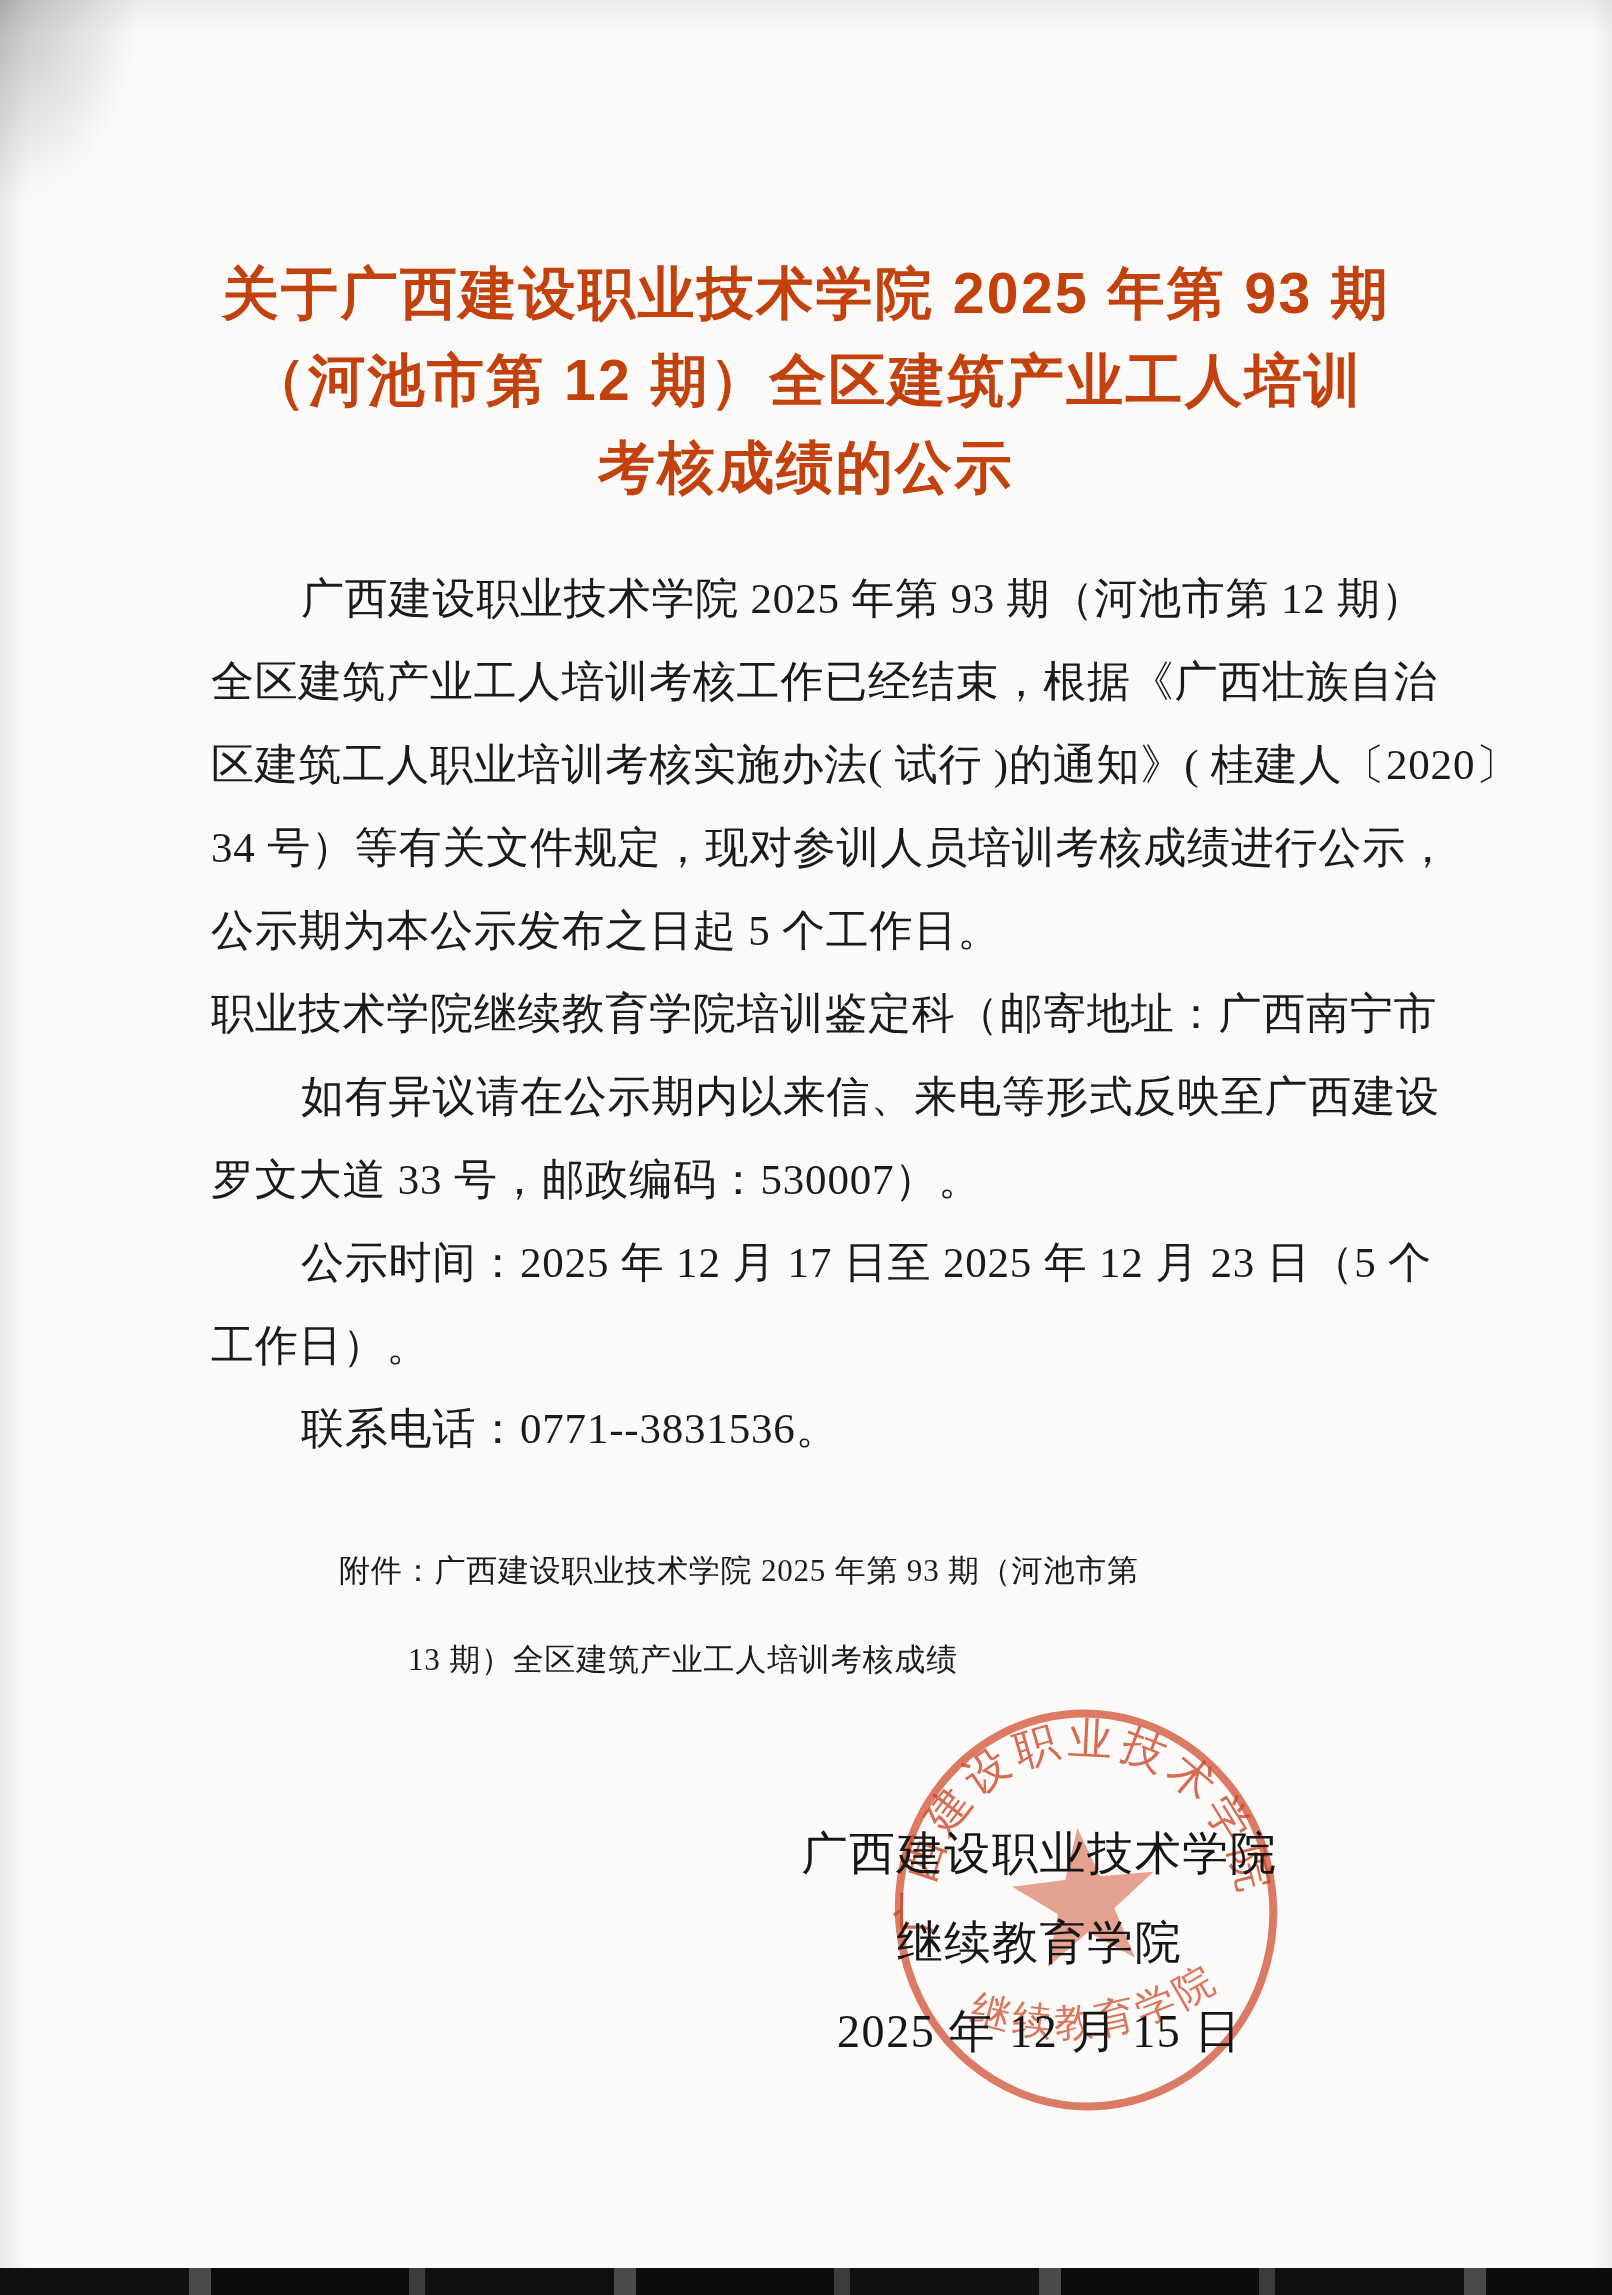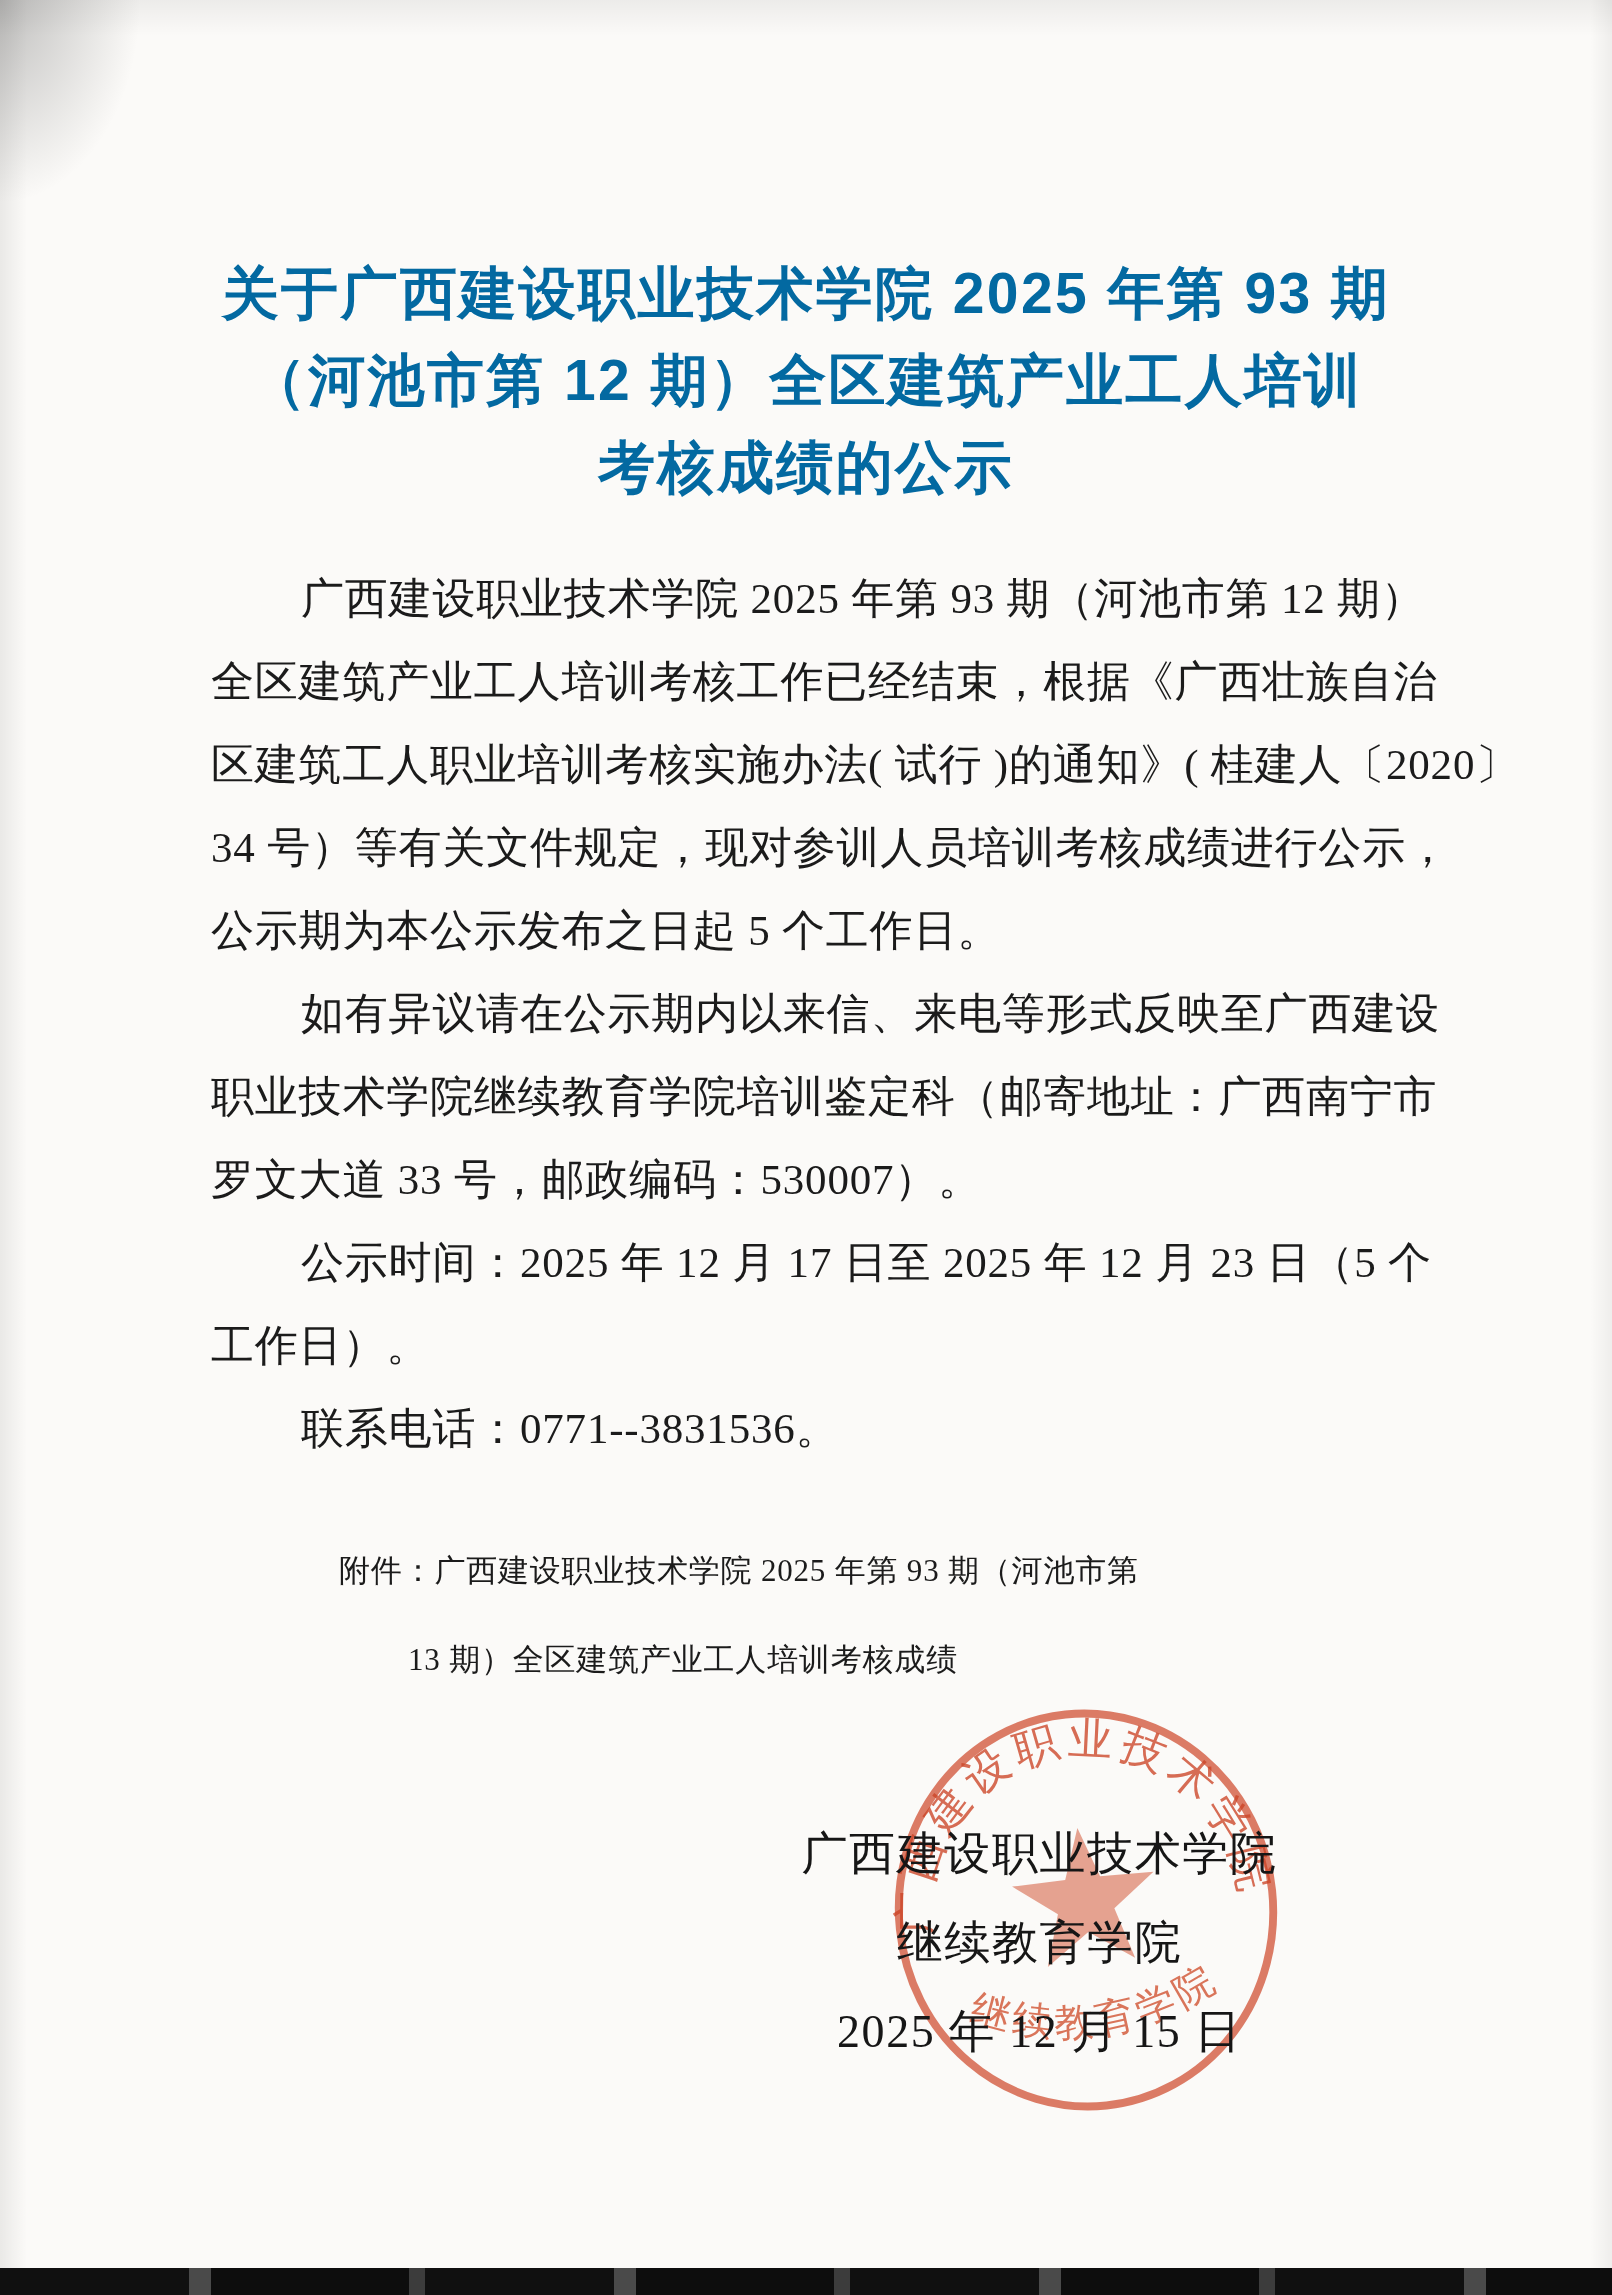--- a/index.html
+++ b/index.html
@@ -57,7 +57,7 @@
     font-size: 57px;
     line-height: 87px;
     letter-spacing: 2.4px;
-    color: #0369a1;
+    color: #c2410c;
   }
   .title .t-line { white-space: nowrap; }
 

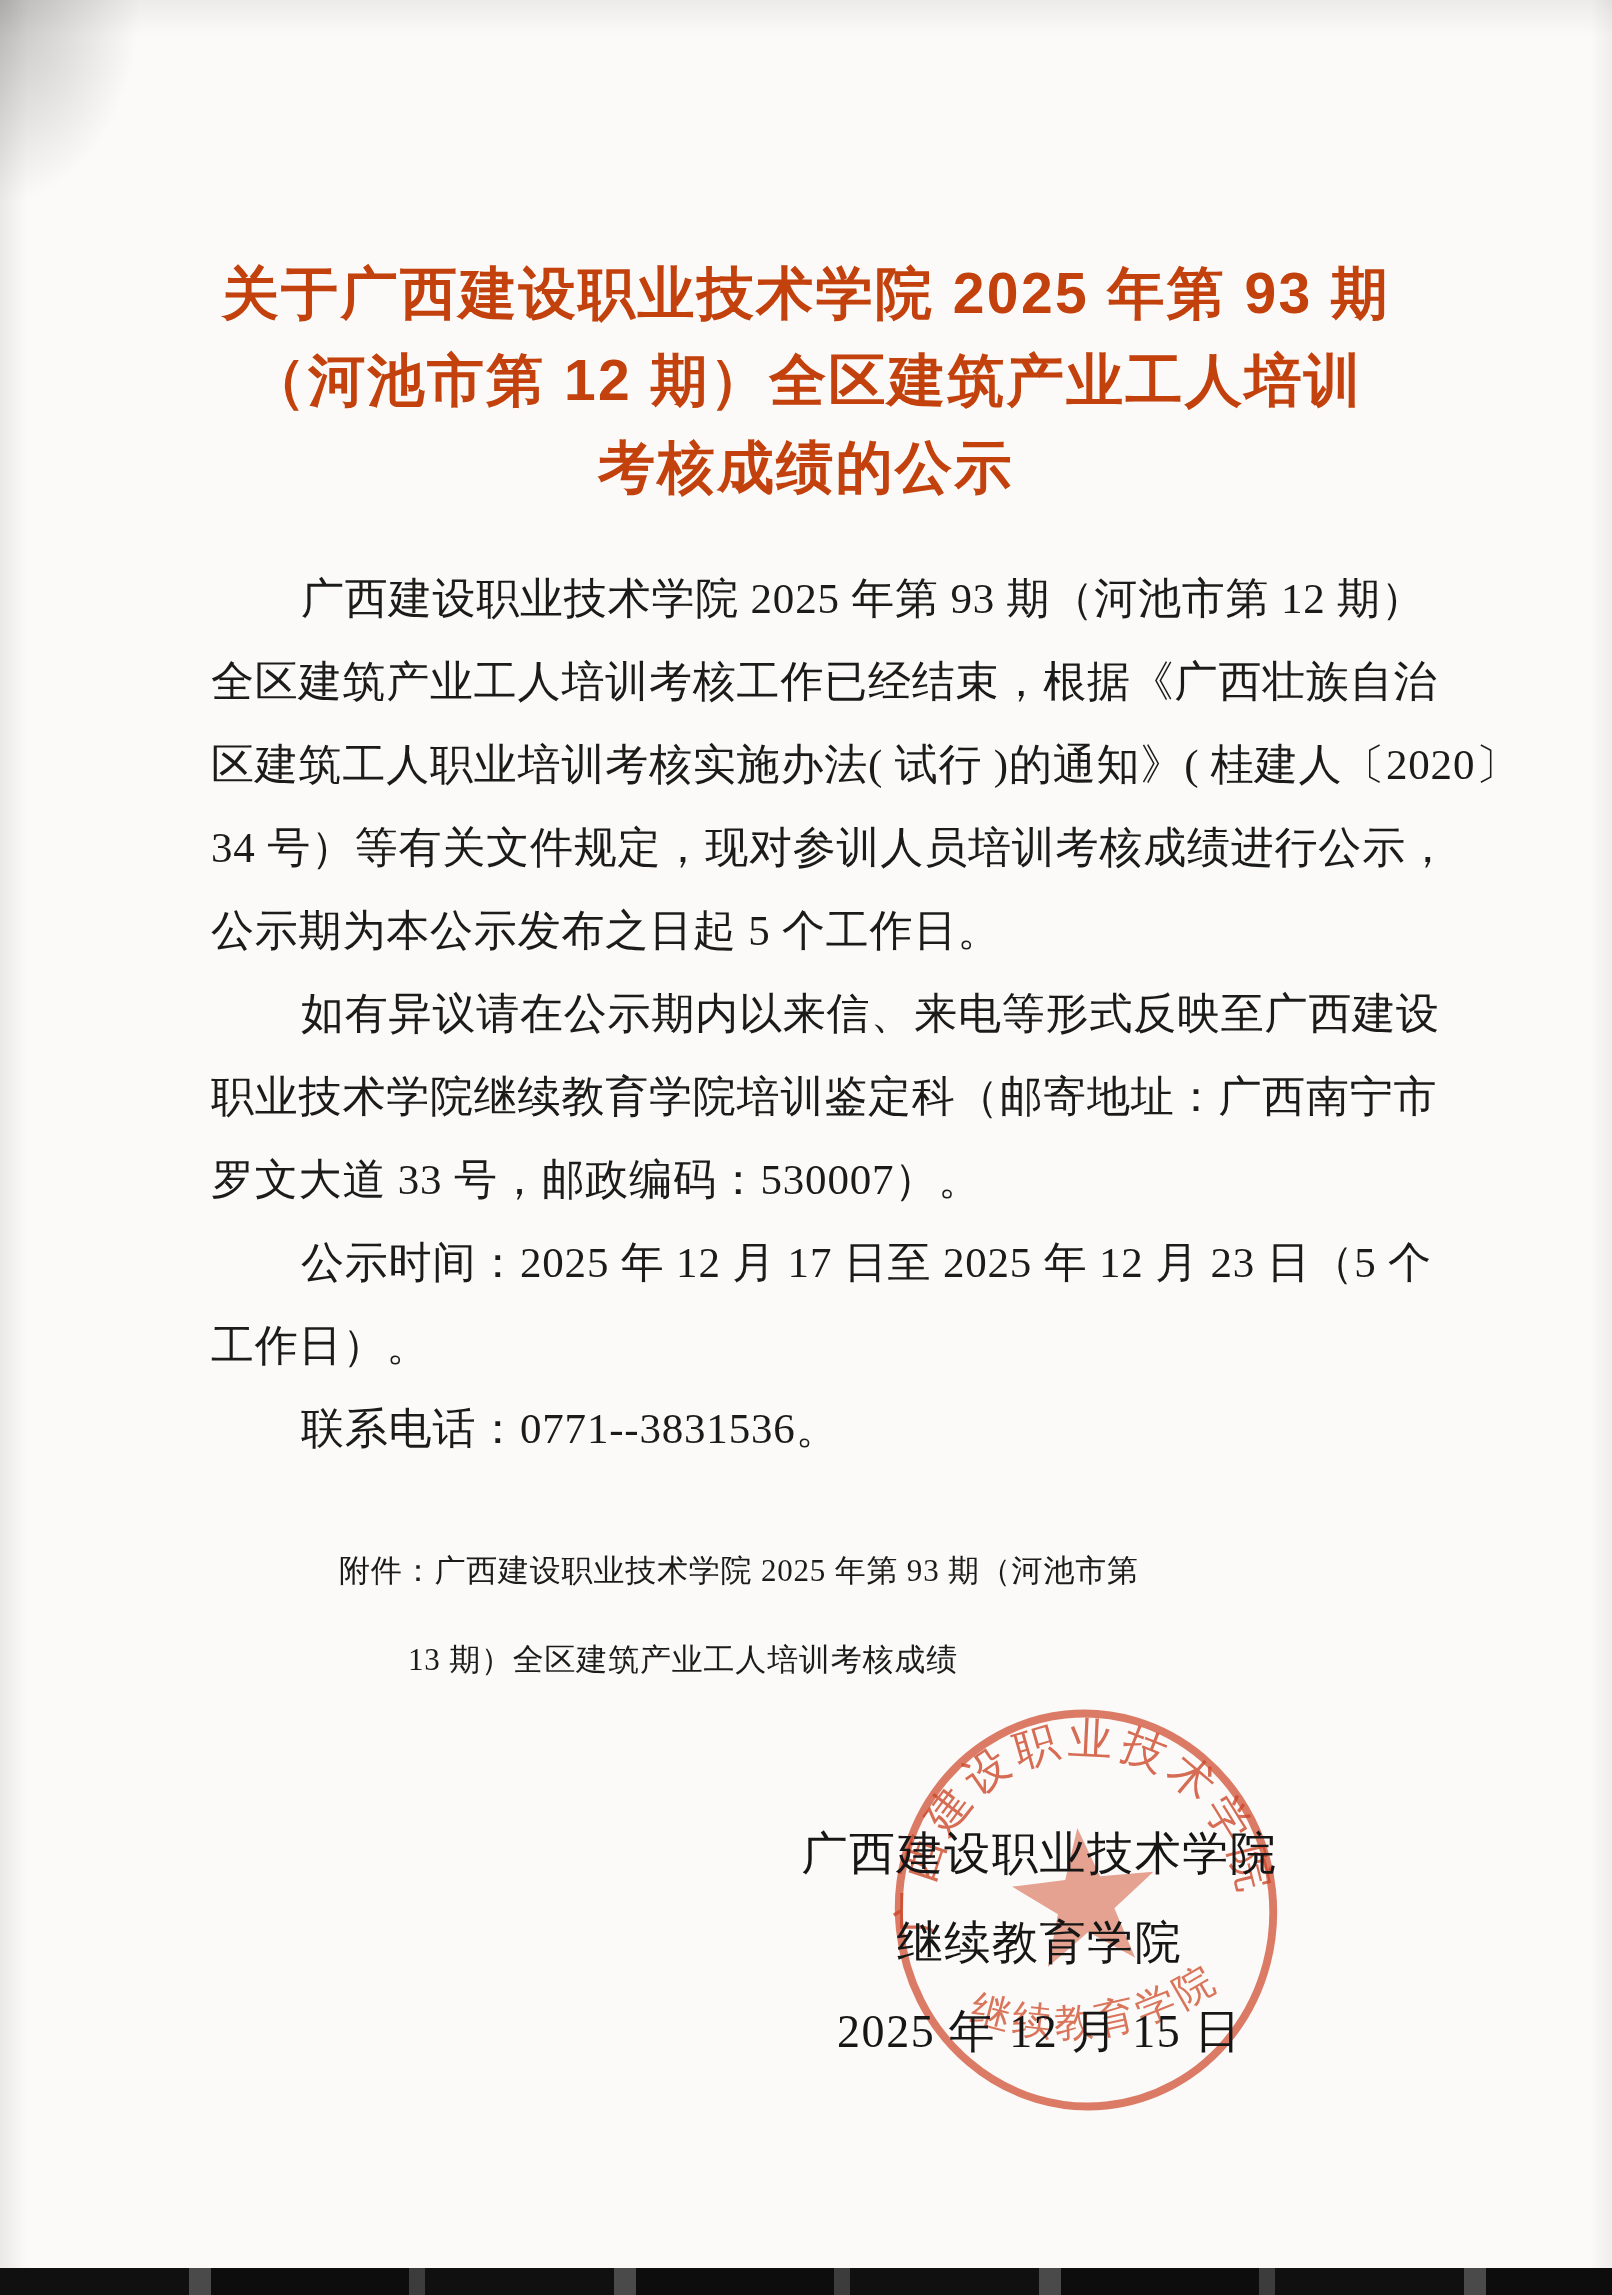--- a/index.html
+++ b/index.html
@@ -134,8 +134,8 @@
       <div class="b-line">区建筑工人职业培训考核实施办法( 试行 )的通知》( 桂建人〔2020〕</div>
       <div class="b-line">34 号）等有关文件规定，现对参训人员培训考核成绩进行公示，</div>
       <div class="b-line">公示期为本公示发布之日起 5 个工作日。</div>
+      <div class="b-line">职业技术学院继续教育学院培训鉴定科（邮寄地址：广西南宁市</div>
       <div class="b-line indent">如有异议请在公示期内以来信、来电等形式反映至广西建设</div>
-      <div class="b-line">职业技术学院继续教育学院培训鉴定科（邮寄地址：广西南宁市</div>
       <div class="b-line">罗文大道 33 号，邮政编码：530007）。</div>
       <div class="b-line indent">公示时间：2025 年 12 月 17 日至 2025 年 12 月 23 日（5 个</div>
       <div class="b-line">工作日）。</div>

